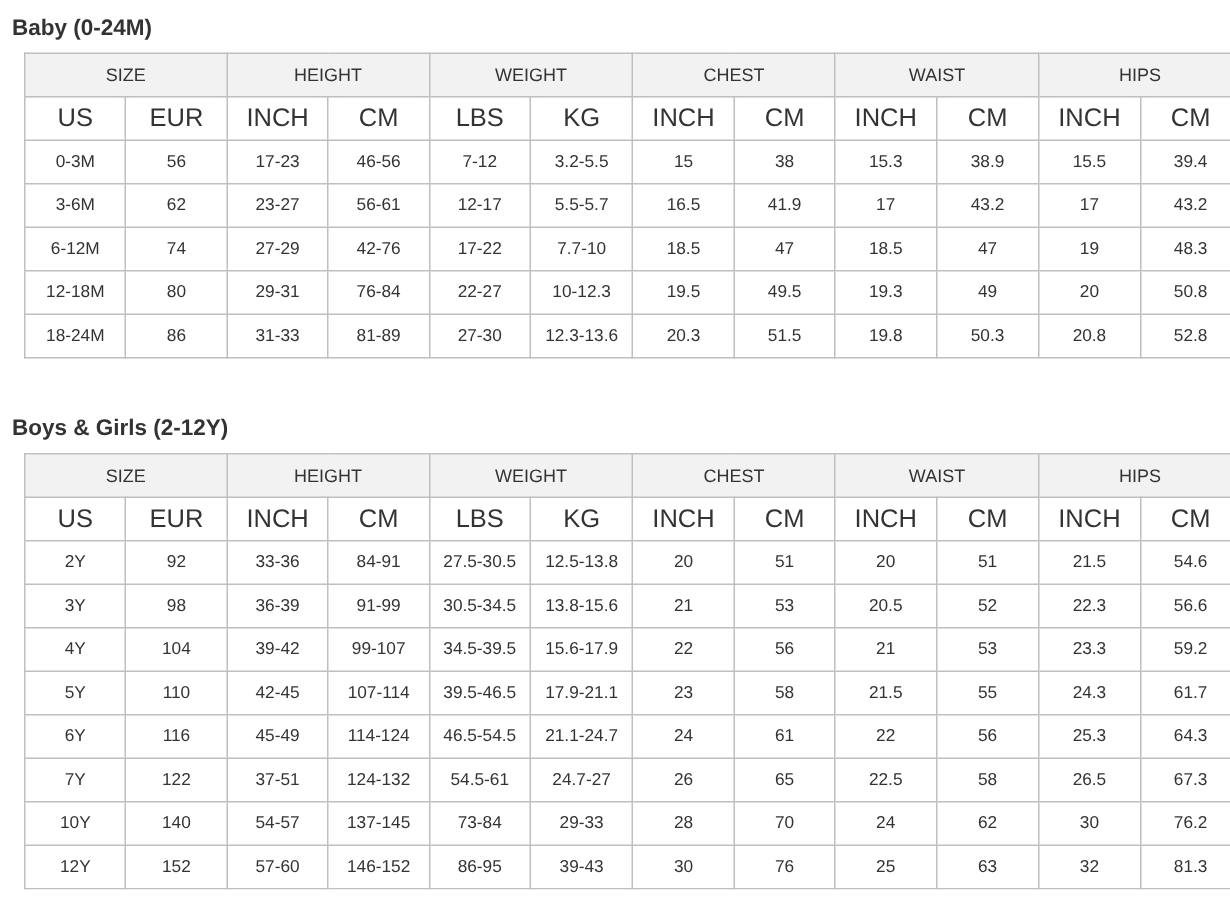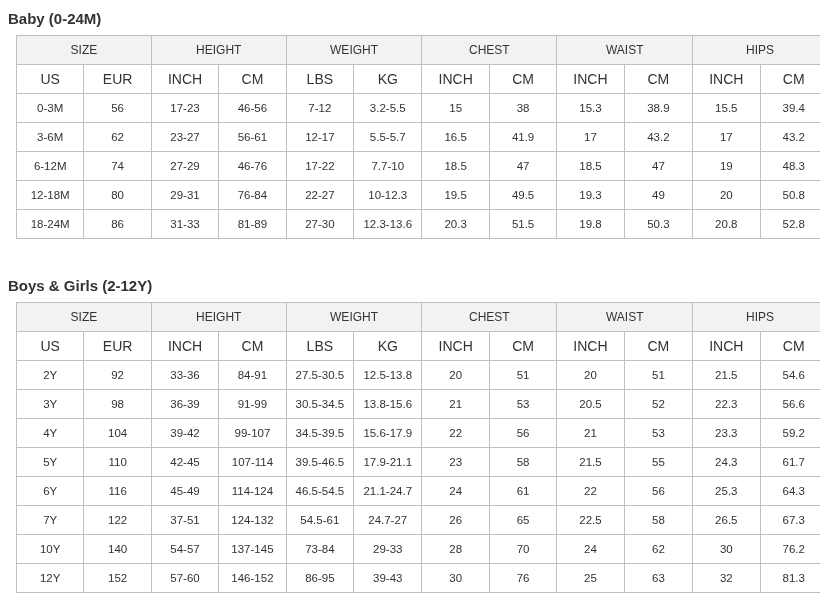--- a/index.html
+++ b/index.html
@@ -49,7 +49,7 @@
   }
   table.size-table thead tr.unit-row th {
     background: #ffffff;
-    font-size: 14px;
+    font-size: 17px;
     height: 28px;
     border-radius: 11px;
   }

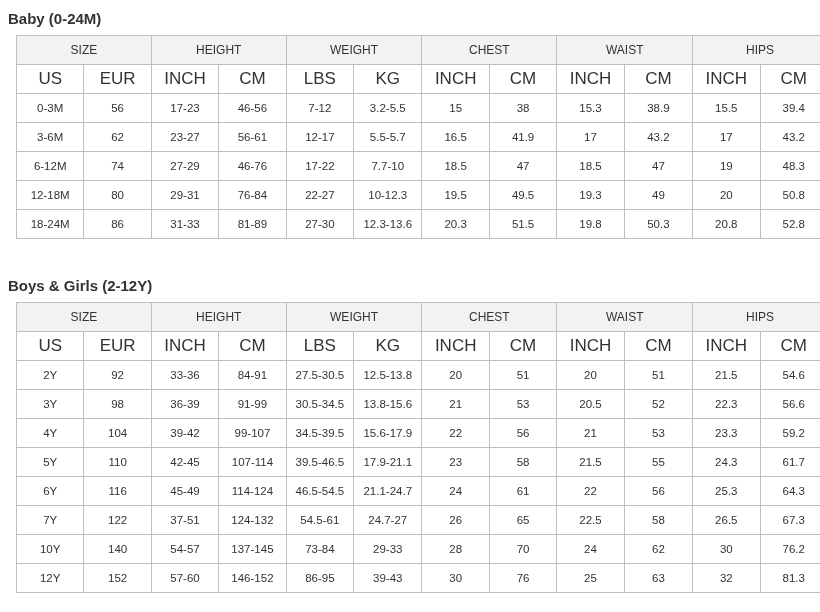--- a/index.html
+++ b/index.html
@@ -144,7 +144,7 @@
         <td class="size-cell">6-12M</td>
         <td class="size-cell dash-left">74</td>
         <td>27-29</td>
-        <td class="dash-left">46-76</td>
+        <td class="dash-left">42-76</td>
         <td>17-22</td>
         <td class="dash-left">7.7-10</td>
         <td>18.5</td>

